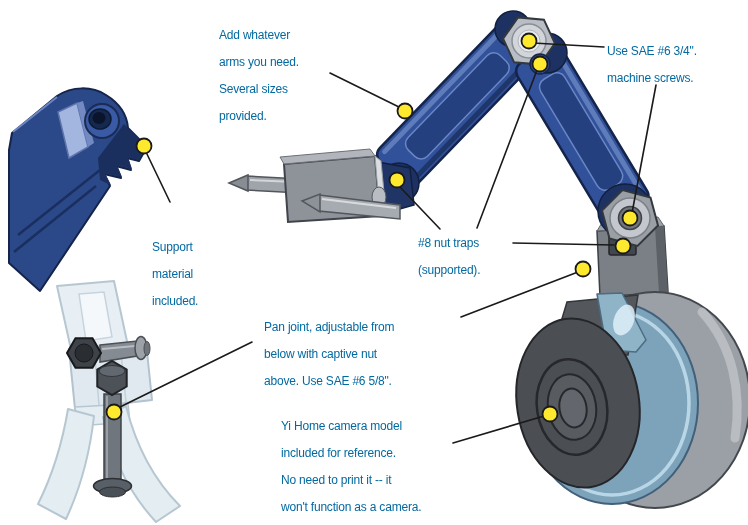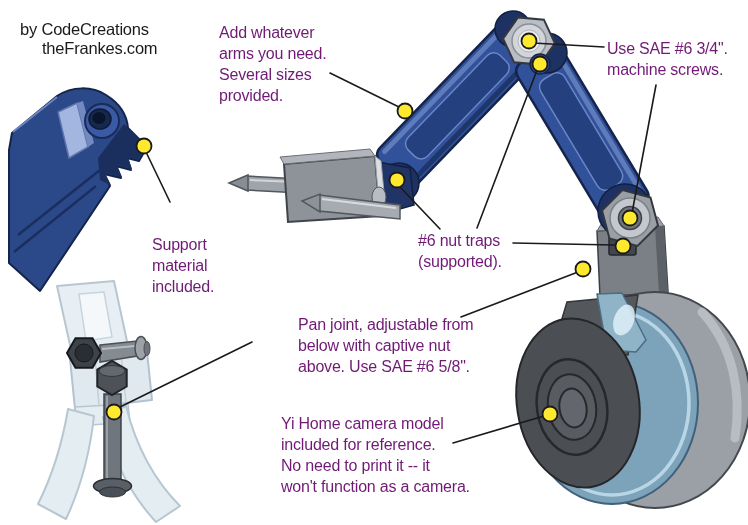--- a/index.html
+++ b/index.html
@@ -168,8 +168,6 @@
     </g>
   </svg>
 
-  <div class="credit">by CodeCreations
-     theFrankes.com</div>
 
   <div class="note n-arms">Add whatever
 arms you need.

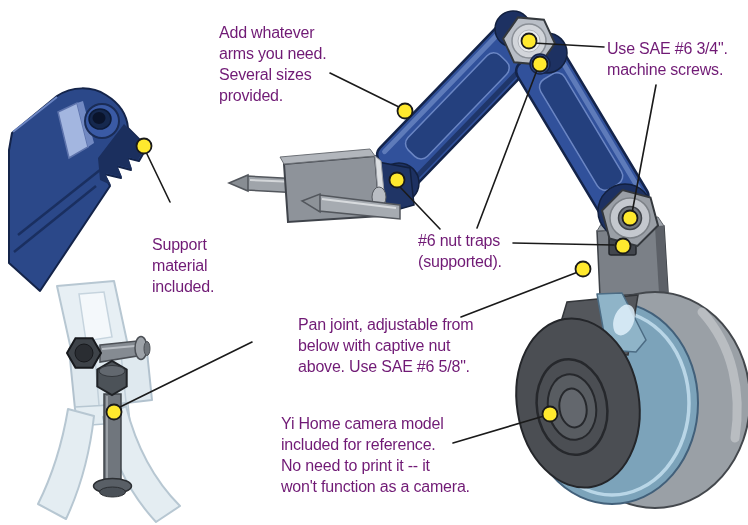--- a/index.html
+++ b/index.html
@@ -13,9 +13,9 @@
   .art{position:absolute;left:0;top:0;}
   .note{
     position:absolute;
-    font-size:16px;
-    line-height:21px;
-    color:#701a75;
+    font-size:12px;
+    line-height:27px;
+    color:#0369a1;
     white-space:pre;
     letter-spacing:-0.2px;
   }

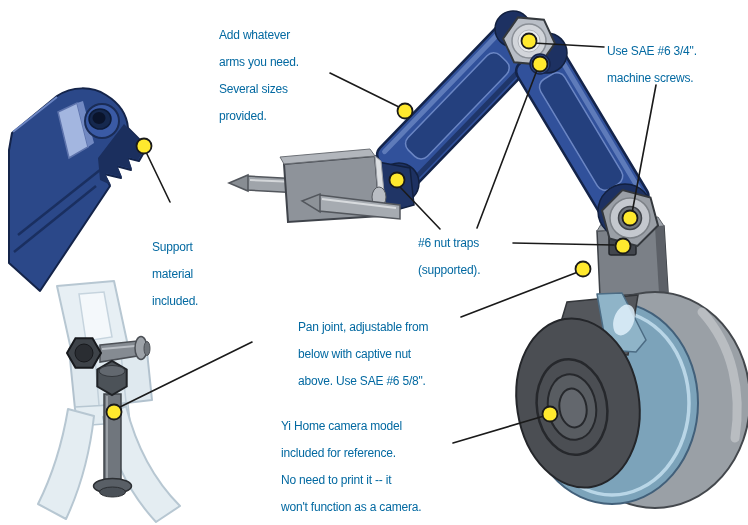--- a/index.html
+++ b/index.html
@@ -181,7 +181,7 @@
 material
 included.</div>
 
-  <div class="note n-nuttraps">#6 nut traps
+  <div class="note n-nuttraps">#8 nut traps
 (supported).</div>
 
   <div class="note n-panjoint">Pan joint, adjustable from

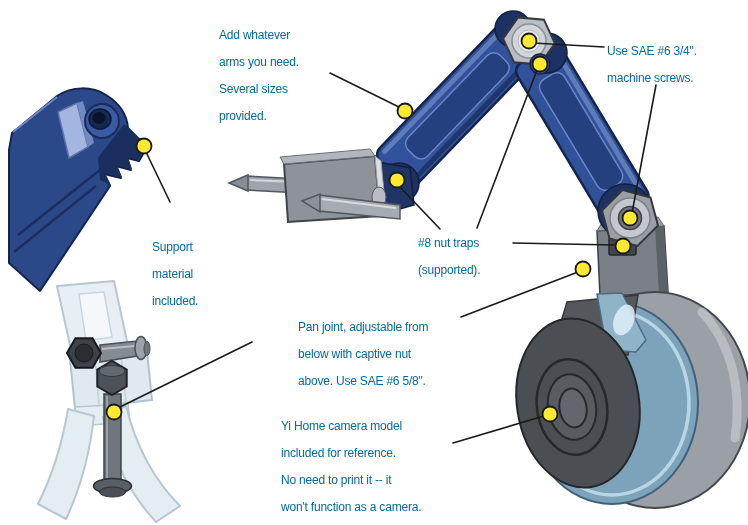--- a/index.html
+++ b/index.html
@@ -32,7 +32,7 @@
   .n-screws{left:607px;top:38px;}
   .n-support{left:152px;top:206px;margin-top:28px;}
   .n-nuttraps{left:418px;top:230px;}
-  .n-panjoint{left:264px;top:314px;margin-left:34px;}
+  .n-panjoint{left:264px;top:314px;}
   .n-camera{left:281px;top:413px;}
 </style>
 </head>

